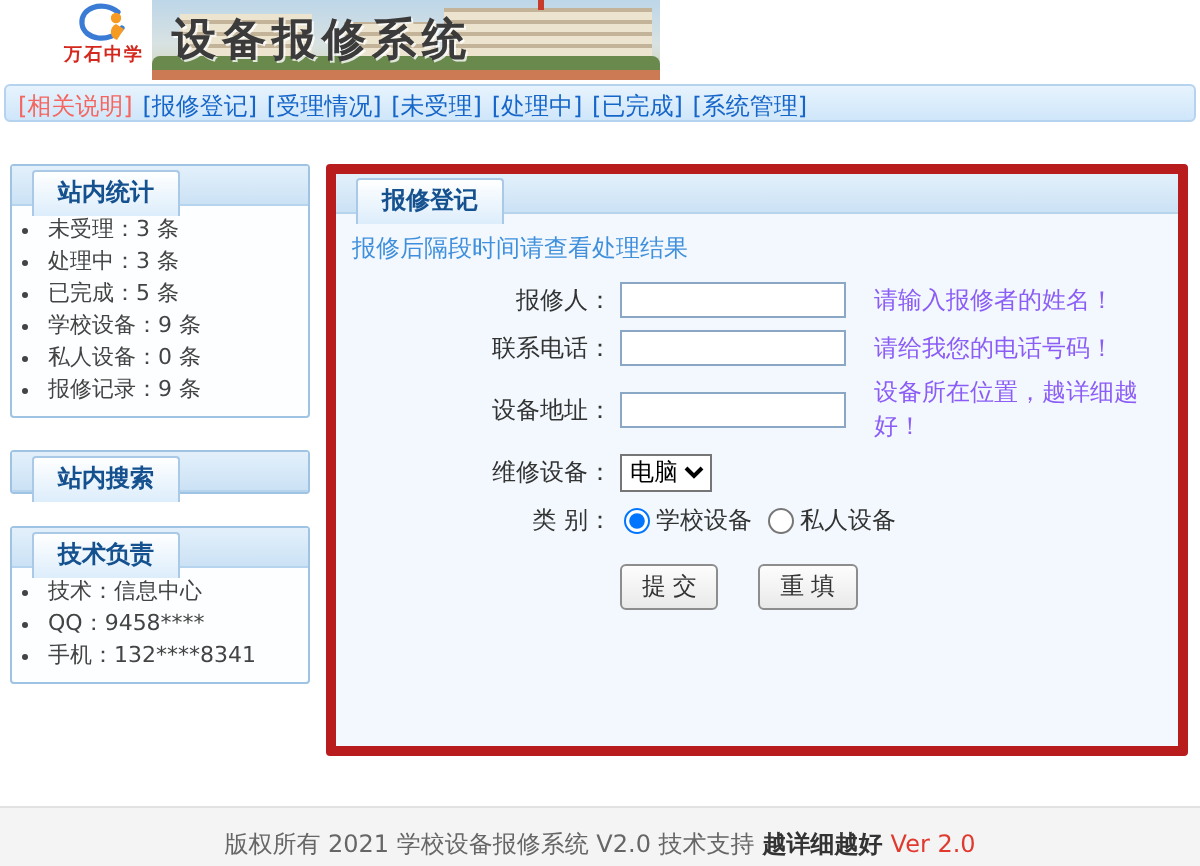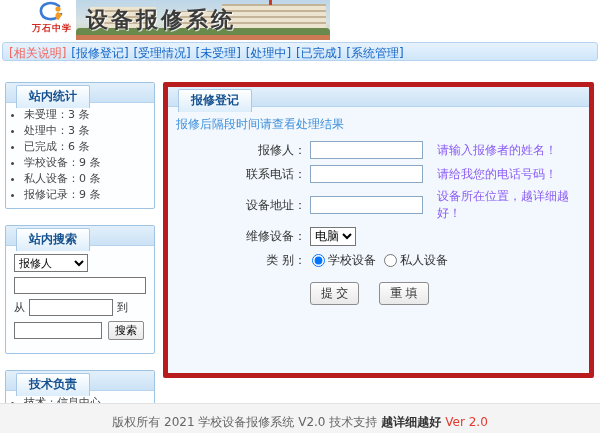--- a/index.html
+++ b/index.html
@@ -15,7 +15,7 @@
   .hdr { position:relative; height:40px; background:#fff; }
   .logo { position:absolute; left:24px; top:1px; width:56px; text-align:center; }
   .logo svg { display:block; margin:0 auto; }
-  .logo-text { color:#d4281e; font-weight:bold; font-size:9px; letter-spacing:1px; line-height:10px; }
+  .logo-text { color:#d4281e; font-weight:bold; font-size:9px; letter-spacing:1px; line-height:10px;font-family:Liberation Mono, monospace; }
   .photo { position:absolute; left:76px; top:0; width:254px; height:40px; overflow:hidden;
            background:linear-gradient(180deg,#bdd6e8 0%,#d8e2e2 55%,#d5ddd2 70%); }
   .bld { position:absolute; background:

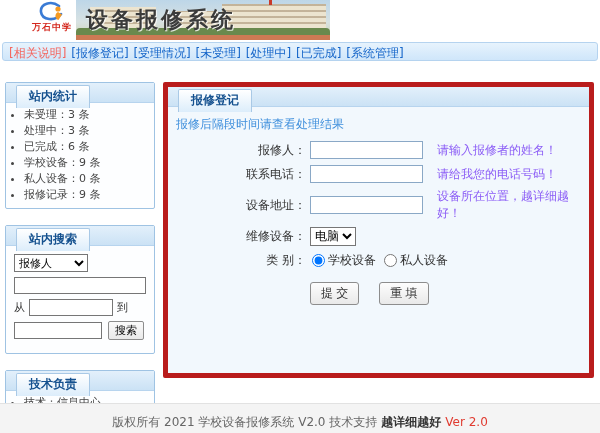--- a/index.html
+++ b/index.html
@@ -133,7 +133,7 @@
       <ul class="blist">
         <li>未受理：3 条</li>
         <li>处理中：3 条</li>
-        <li>已完成：6 条</li>
+        <li>已完成：5 条</li>
         <li>学校设备：9 条</li>
         <li>私人设备：0 条</li>
         <li>报修记录：9 条</li>

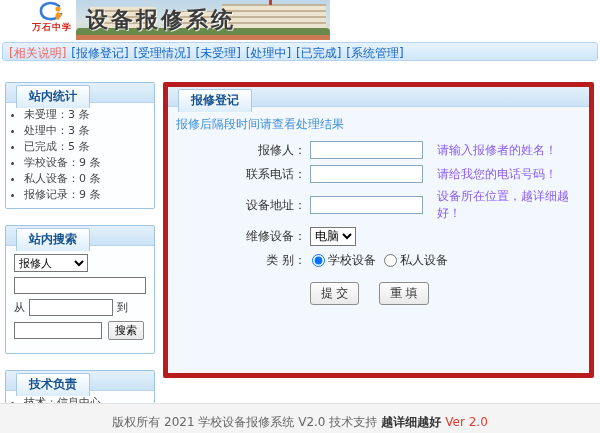--- a/index.html
+++ b/index.html
@@ -144,25 +144,6 @@
       <div class="p-head">
         <span class="p-tab">站内搜索</span>
       </div>
-      <div class="s-body">
-        <div class="row">
-          <select>
-            <option>报修人</option>
-          </select>
-        </div>
-        <div class="row">
-          <input type="text" class="in-full" style="">
-        </div>
-        <div class="row">
-          <span>从</span>
-          <input type="text" class="in-range" style="">
-          <span>到</span>
-        </div>
-        <div class="row">
-          <input type="text" class="in-last" style="">
-          <button class="s-btn">搜索</button>
-        </div>
-      </div>
     </div>
 
     <div class="panel">

